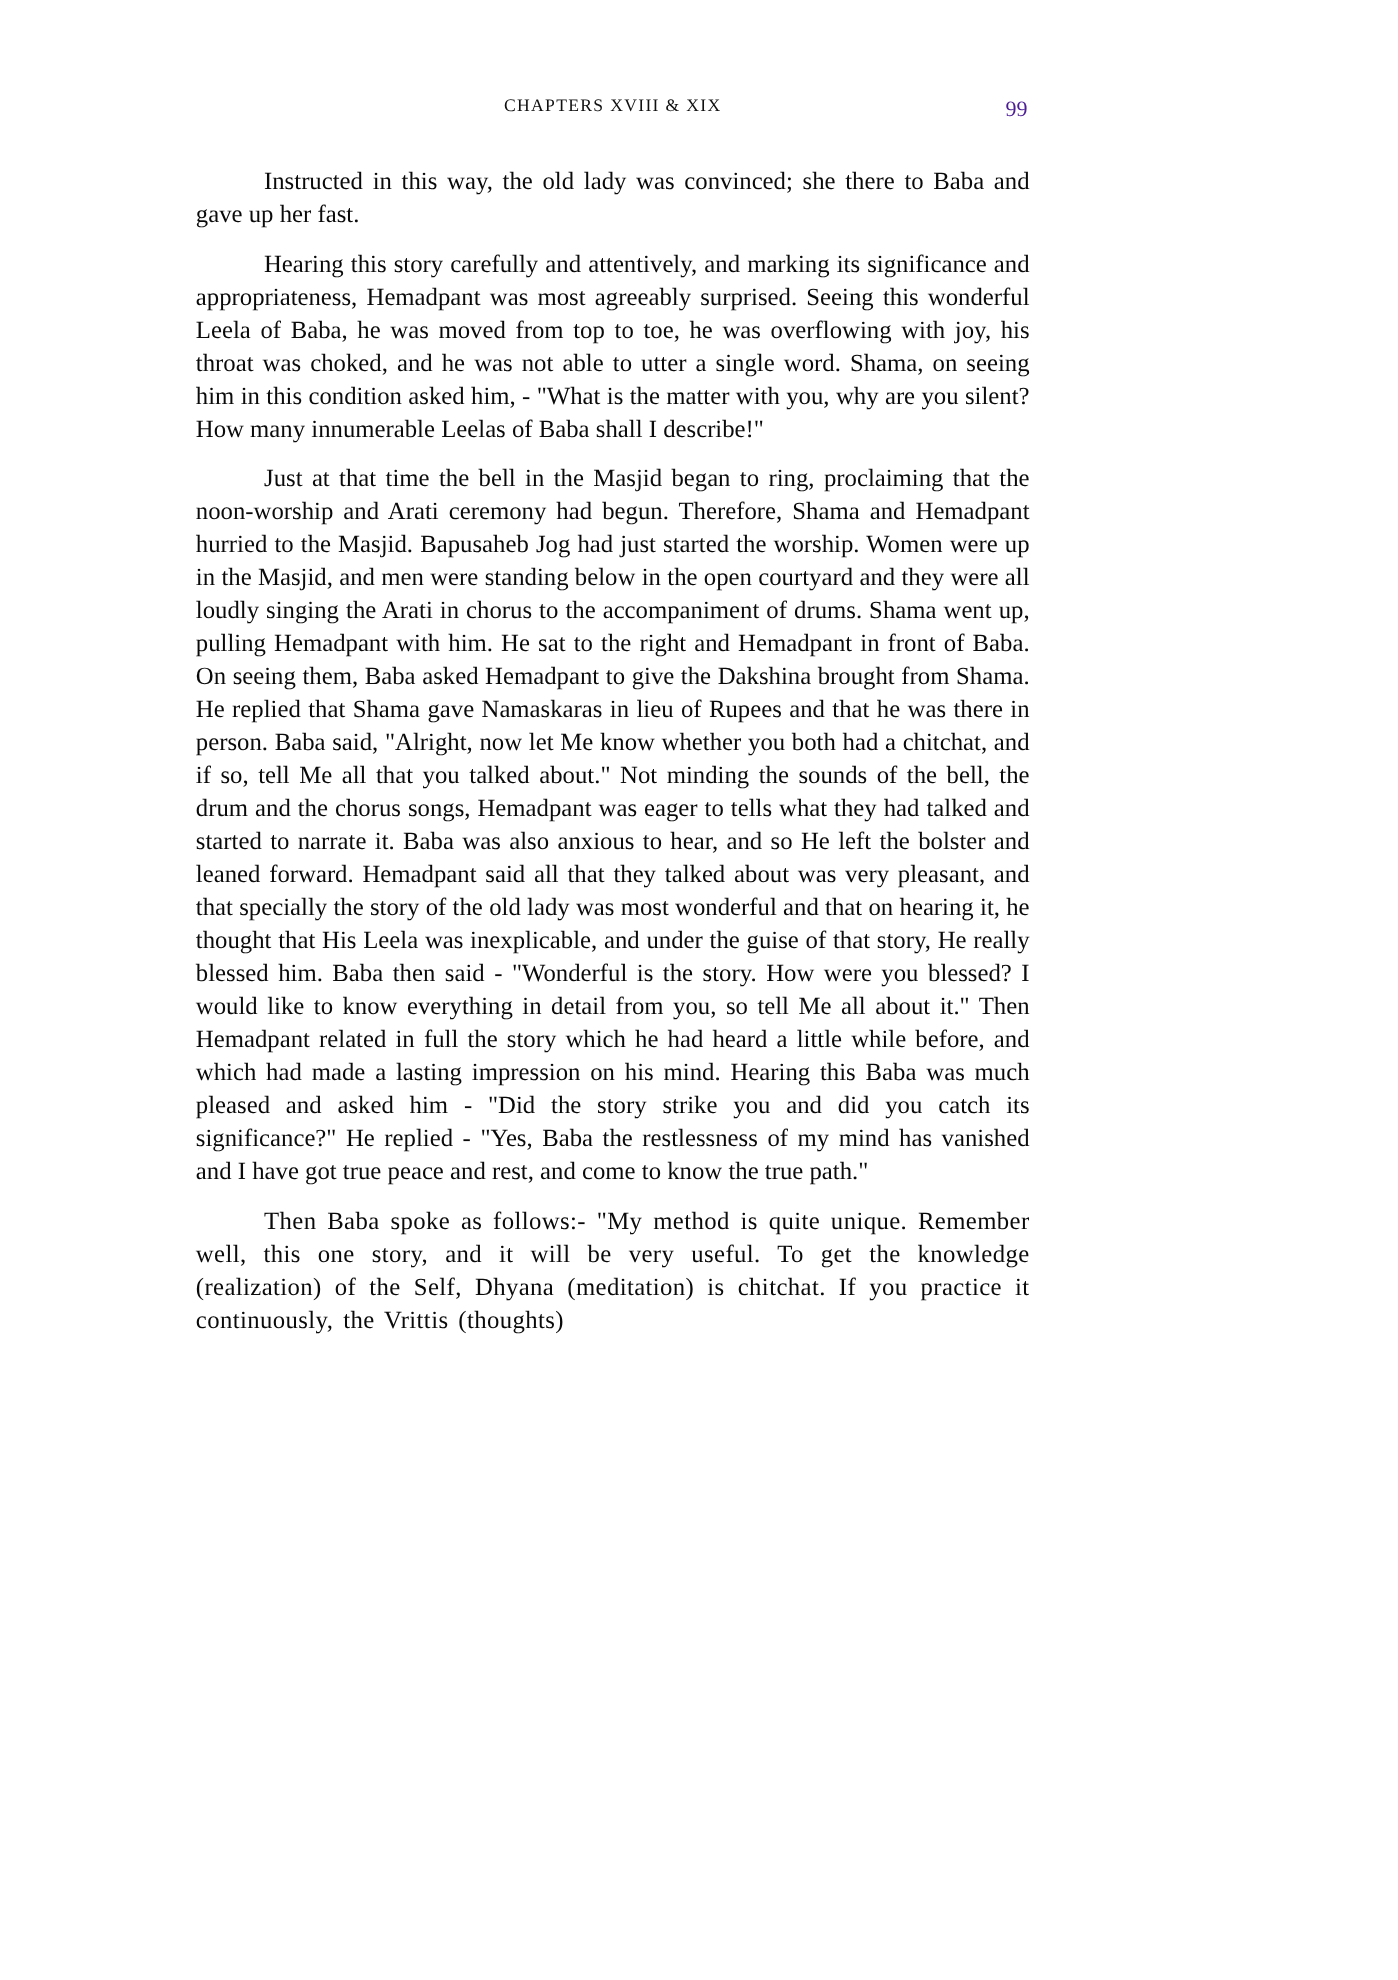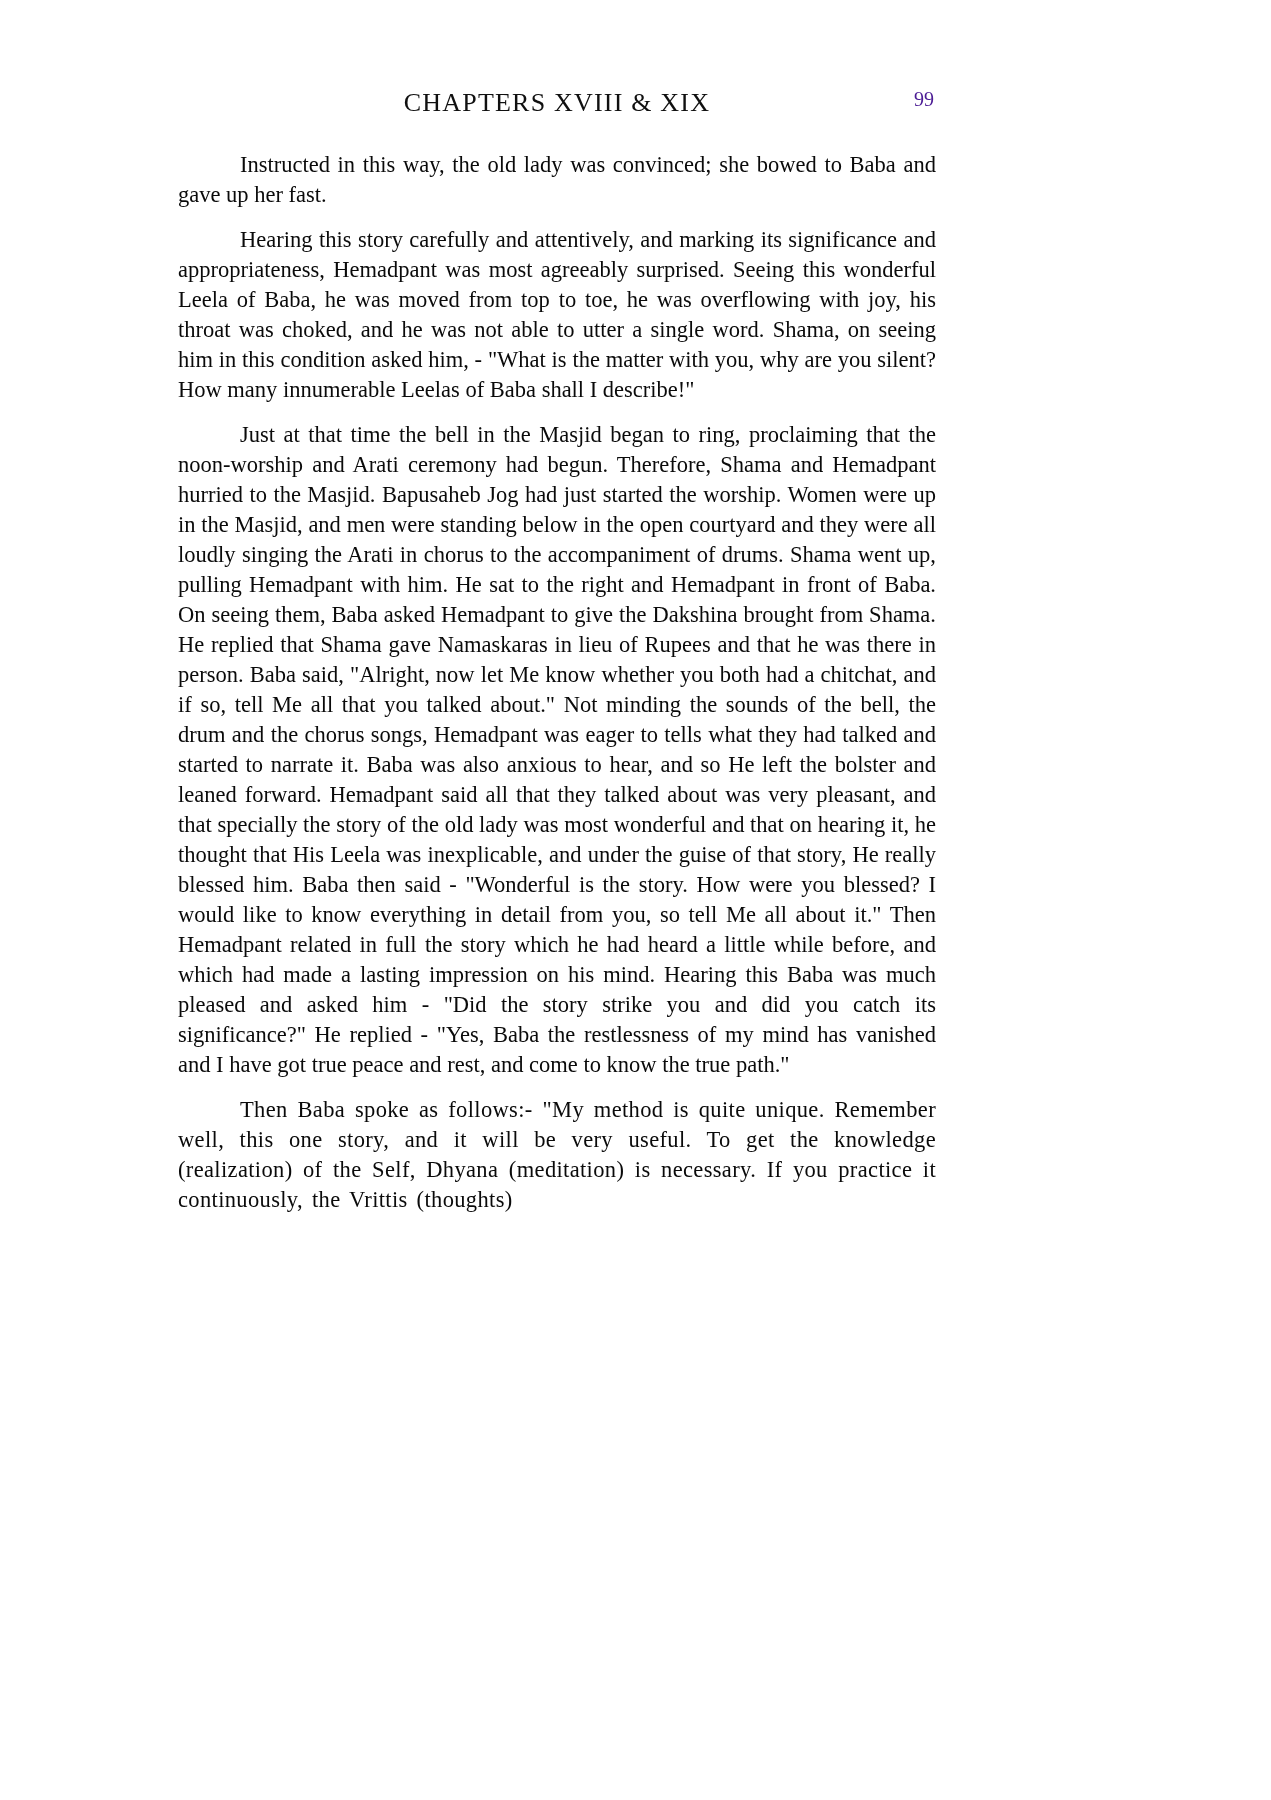--- a/index.html
+++ b/index.html
@@ -38,7 +38,7 @@
     right: 0;
     top: 0;
     text-align: center;
-    font-size: 26px;
+    font-size: 16px;
     letter-spacing: 1.2px;
     color: #101010;
     font-family: Liberation Serif, serif;

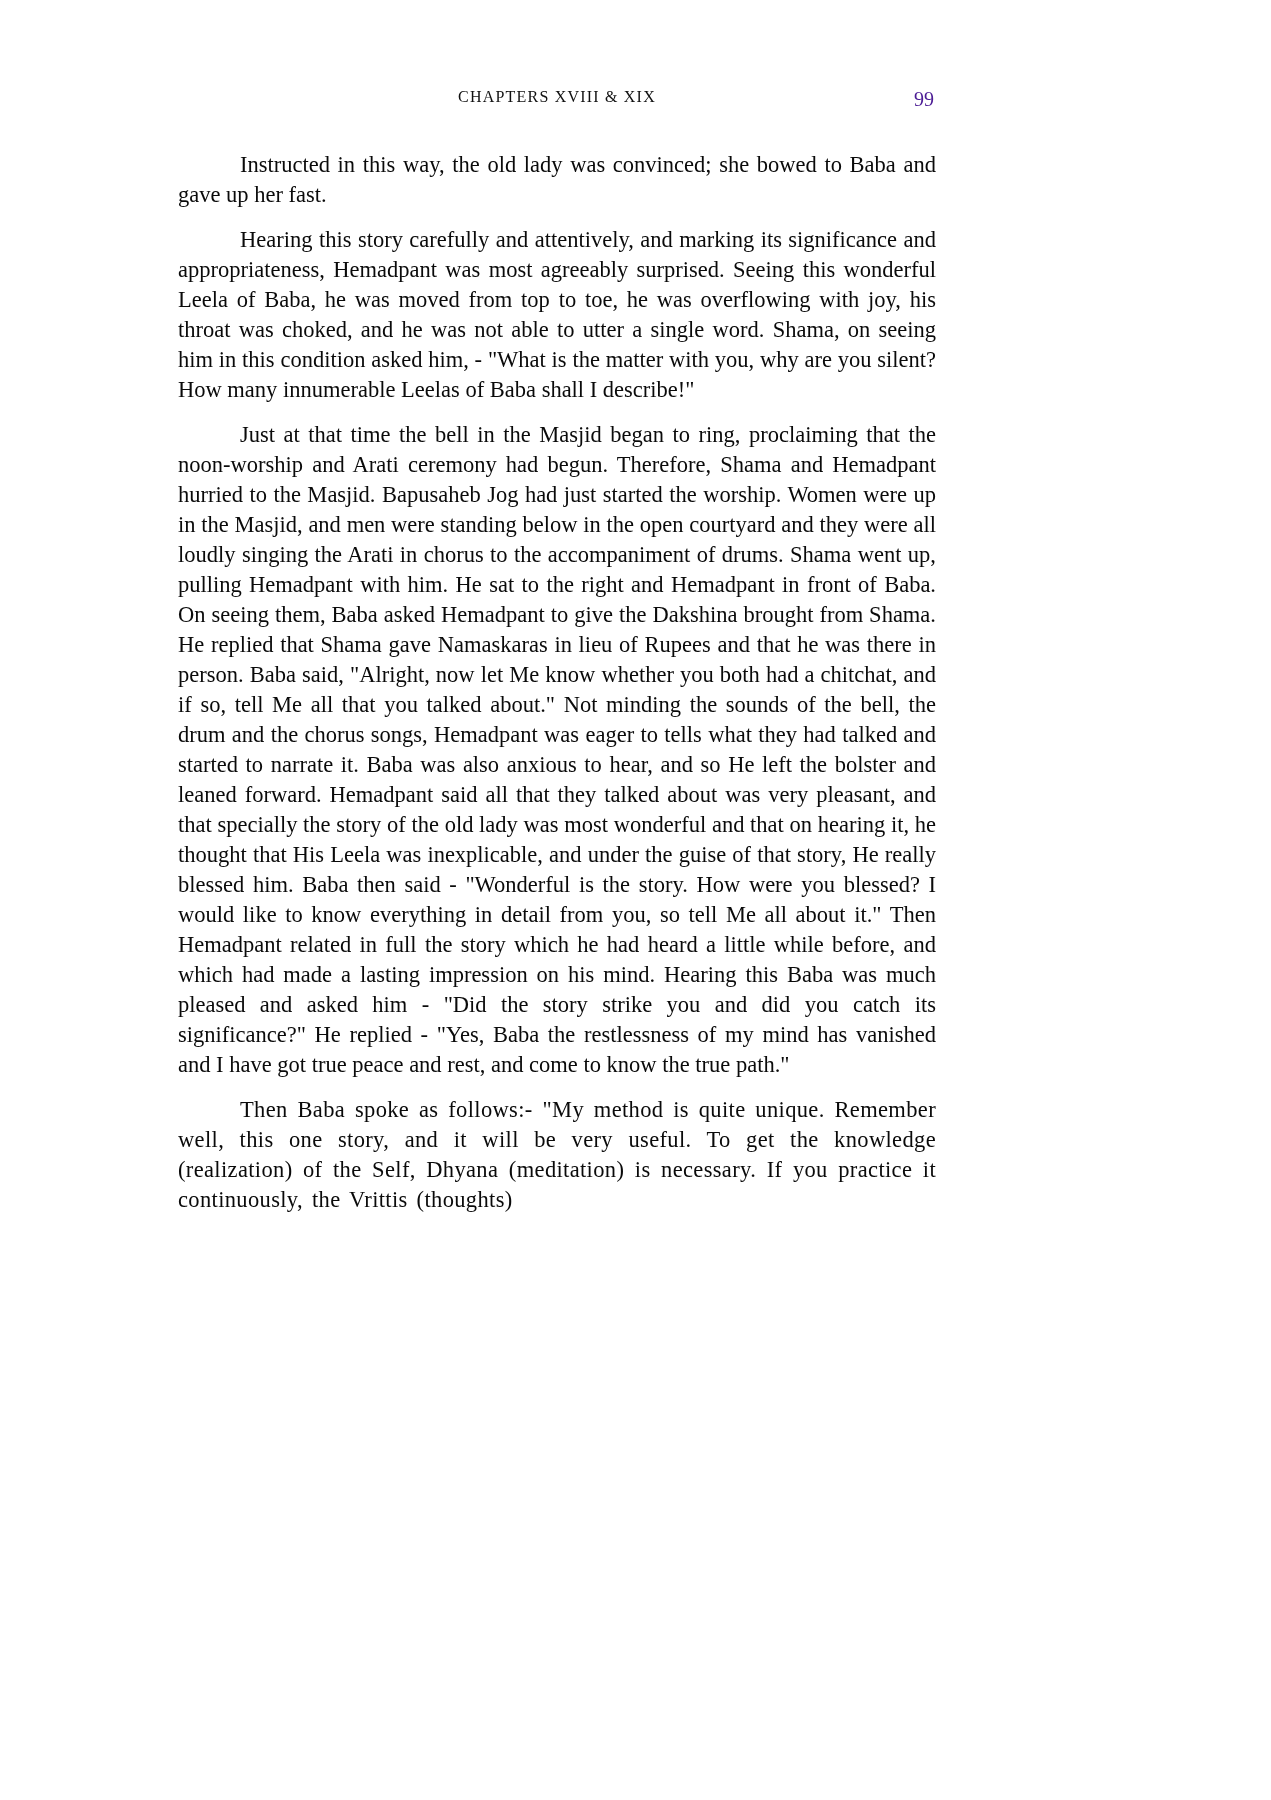--- a/index.html
+++ b/index.html
@@ -76,7 +76,7 @@
     </div>
 
     <div class="body-text">
-      <p>Instructed in this way, the old lady was convinced; she bowed to Baba and gave up her fast.</p>
+      <p>Instructed in this way, the old lady was convinced; she there to Baba and gave up her fast.</p>
       <p>Hearing this story carefully and attentively, and marking its significance and appropriateness, Hemadpant was most agreeably surprised. Seeing this wonderful Leela of Baba, he was moved from top to toe, he was overflowing with joy, his throat was choked, and he was not able to utter a single word. Shama, on seeing him in this condition asked him, - "What is the matter with you, why are you silent? How many innumerable Leelas of Baba shall I describe!"</p>
       <p>Just at that time the bell in the Masjid began to ring, proclaiming that the noon-worship and Arati ceremony had begun. Therefore, Shama and Hemadpant hurried to the Masjid. Bapusaheb Jog had just started the worship. Women were up in the Masjid, and men were standing below in the open courtyard and they were all loudly singing the Arati in chorus to the accompaniment of drums. Shama went up, pulling Hemadpant with him. He sat to the right and Hemadpant in front of Baba. On seeing them, Baba asked Hemadpant to give the Dakshina brought from Shama. He replied that Shama gave Namaskaras in lieu of Rupees and that he was there in person. Baba said, "Alright, now let Me know whether you both had a chitchat, and if so, tell Me all that you talked about." Not minding the sounds of the bell, the drum and the chorus songs, Hemadpant was eager to tells what they had talked and started to narrate it. Baba was also anxious to hear, and so He left the bolster and leaned forward. Hemadpant said all that they talked about was very pleasant, and that specially the story of the old lady was most wonderful and that on hearing it, he thought that His Leela was inexplicable, and under the guise of that story, He really blessed him. Baba then said - "Wonderful is the story. How were you blessed? I would like to know everything in detail from you, so tell Me all about it." Then Hemadpant related in full the story which he had heard a little while before, and which had made a lasting impression on his mind. Hearing this Baba was much pleased and asked him - "Did the story strike you and did you catch its significance?" He replied - "Yes, Baba the restlessness of my mind has vanished and I have got true peace and rest, and come to know the true path."</p>
       <p class="loose">Then Baba spoke as follows:- "My method is quite unique. Remember well, this one story, and it will be very useful. To get the knowledge (realization) of the Self, Dhyana (meditation) is necessary. If you practice it continuously, the Vrittis (thoughts)</p>

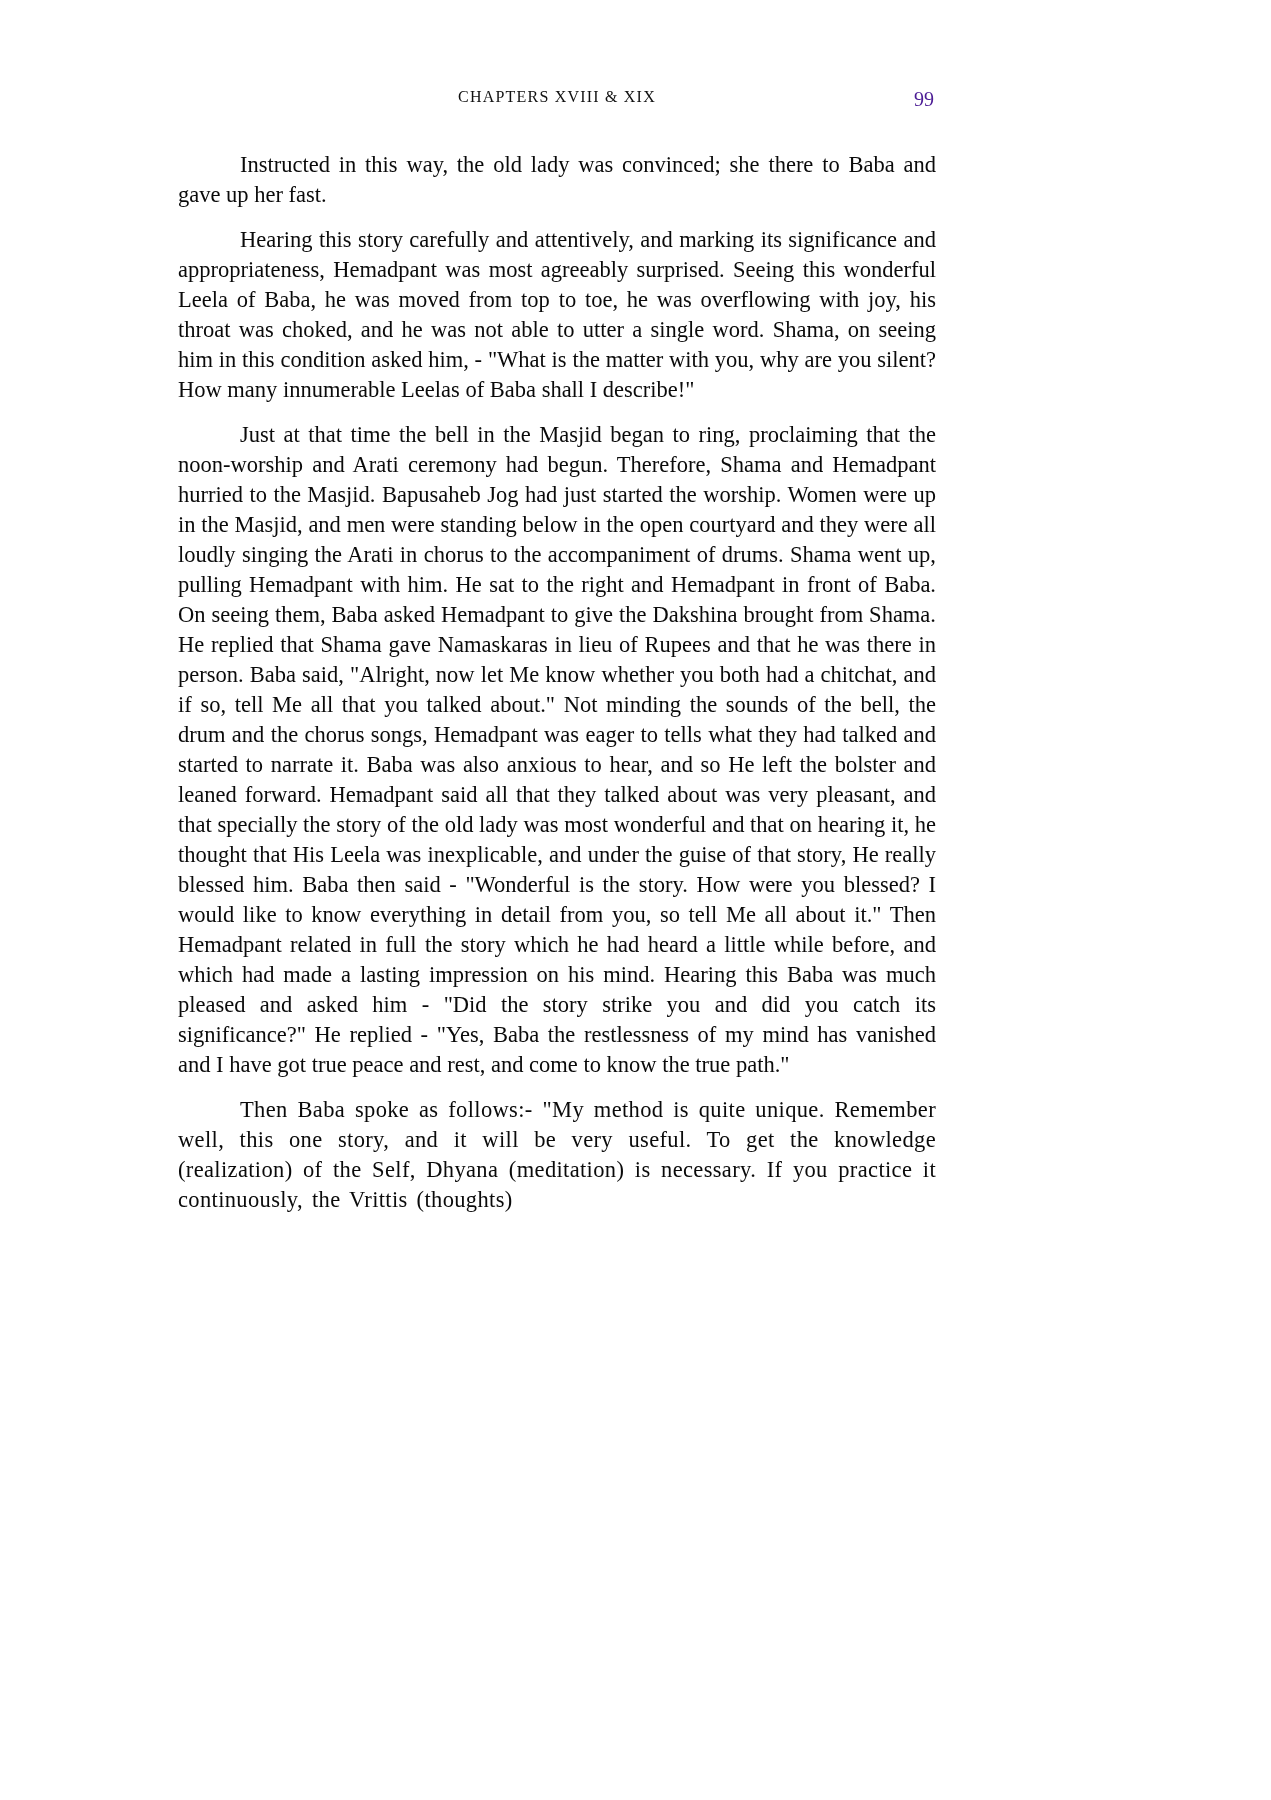--- a/index.html
+++ b/index.html
@@ -79,7 +79,7 @@
       <p>Instructed in this way, the old lady was convinced; she there to Baba and gave up her fast.</p>
       <p>Hearing this story carefully and attentively, and marking its significance and appropriateness, Hemadpant was most agreeably surprised. Seeing this wonderful Leela of Baba, he was moved from top to toe, he was overflowing with joy, his throat was choked, and he was not able to utter a single word. Shama, on seeing him in this condition asked him, - "What is the matter with you, why are you silent? How many innumerable Leelas of Baba shall I describe!"</p>
       <p>Just at that time the bell in the Masjid began to ring, proclaiming that the noon-worship and Arati ceremony had begun. Therefore, Shama and Hemadpant hurried to the Masjid. Bapusaheb Jog had just started the worship. Women were up in the Masjid, and men were standing below in the open courtyard and they were all loudly singing the Arati in chorus to the accompaniment of drums. Shama went up, pulling Hemadpant with him. He sat to the right and Hemadpant in front of Baba. On seeing them, Baba asked Hemadpant to give the Dakshina brought from Shama. He replied that Shama gave Namaskaras in lieu of Rupees and that he was there in person. Baba said, "Alright, now let Me know whether you both had a chitchat, and if so, tell Me all that you talked about." Not minding the sounds of the bell, the drum and the chorus songs, Hemadpant was eager to tells what they had talked and started to narrate it. Baba was also anxious to hear, and so He left the bolster and leaned forward. Hemadpant said all that they talked about was very pleasant, and that specially the story of the old lady was most wonderful and that on hearing it, he thought that His Leela was inexplicable, and under the guise of that story, He really blessed him. Baba then said - "Wonderful is the story. How were you blessed? I would like to know everything in detail from you, so tell Me all about it." Then Hemadpant related in full the story which he had heard a little while before, and which had made a lasting impression on his mind. Hearing this Baba was much pleased and asked him - "Did the story strike you and did you catch its significance?" He replied - "Yes, Baba the restlessness of my mind has vanished and I have got true peace and rest, and come to know the true path."</p>
-      <p class="loose">Then Baba spoke as follows:- "My method is quite unique. Remember well, this one story, and it will be very useful. To get the knowledge (realization) of the Self, Dhyana (meditation) is necessary. If you practice it continuously, the Vrittis (thoughts)</p>
+      <p class="loose">Then Baba spoke as follows:- "My method is quite unique. Remember well, this one story, and it will be very useful. To get the knowledge (realization) of the Self, Dhyana (meditation) is chitchat. If you practice it continuously, the Vrittis (thoughts)</p>
     </div>
 
   </div>

